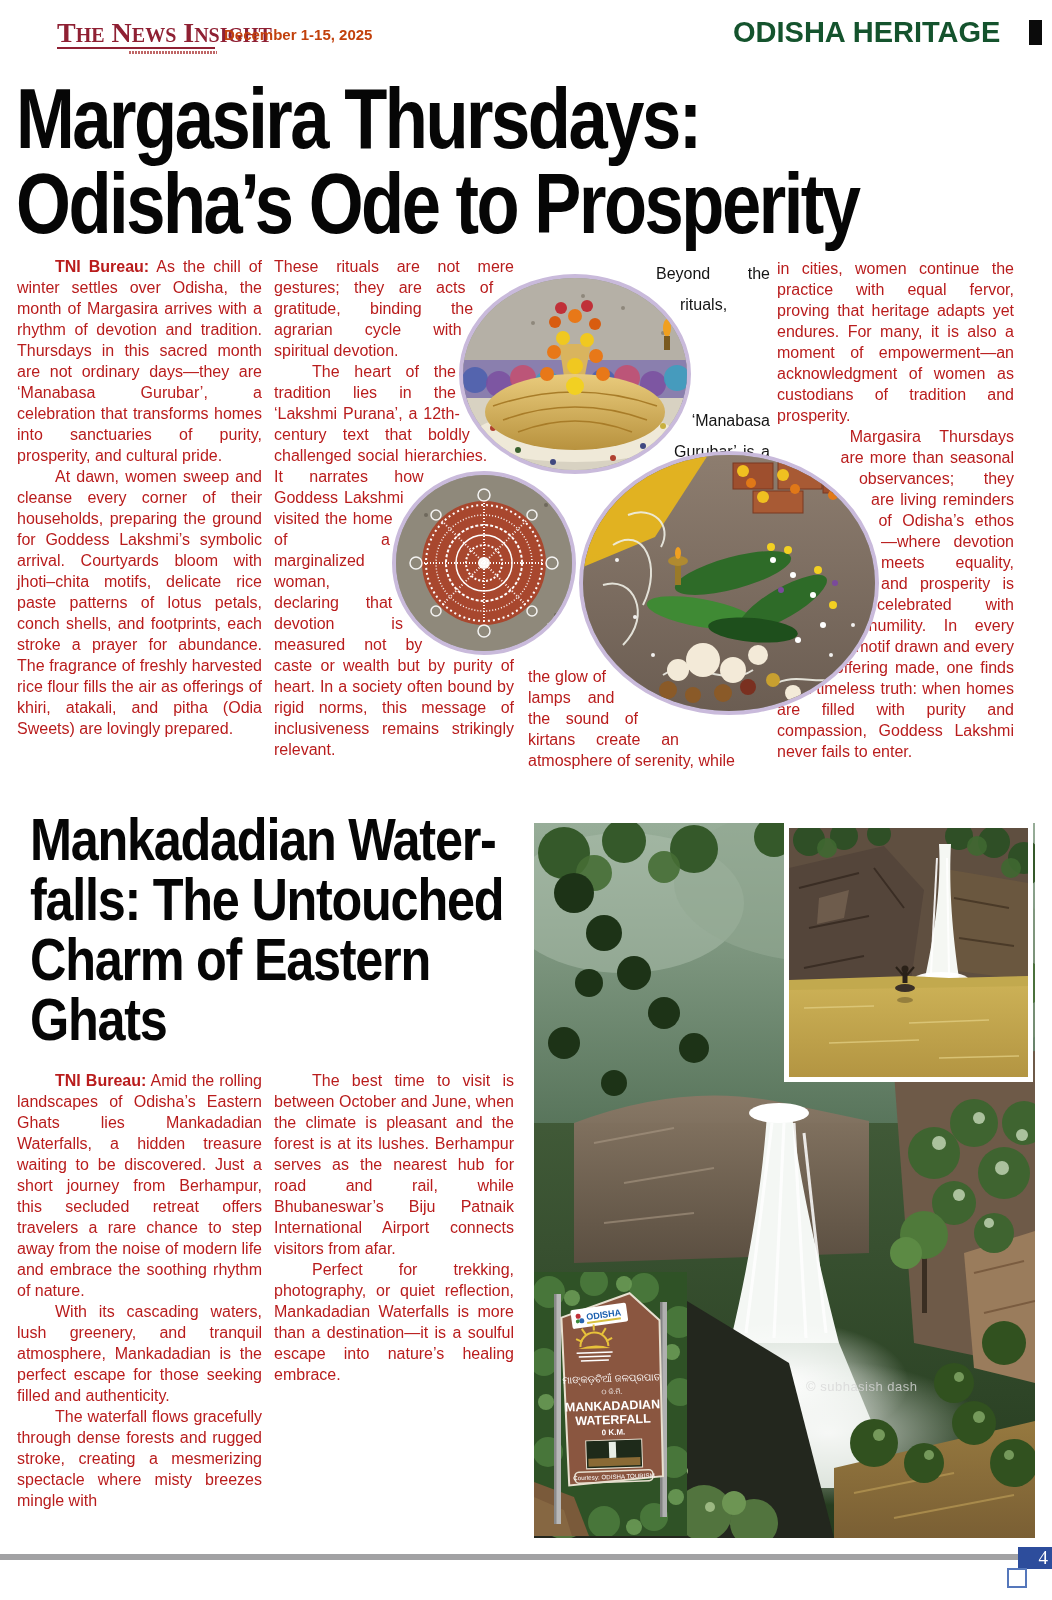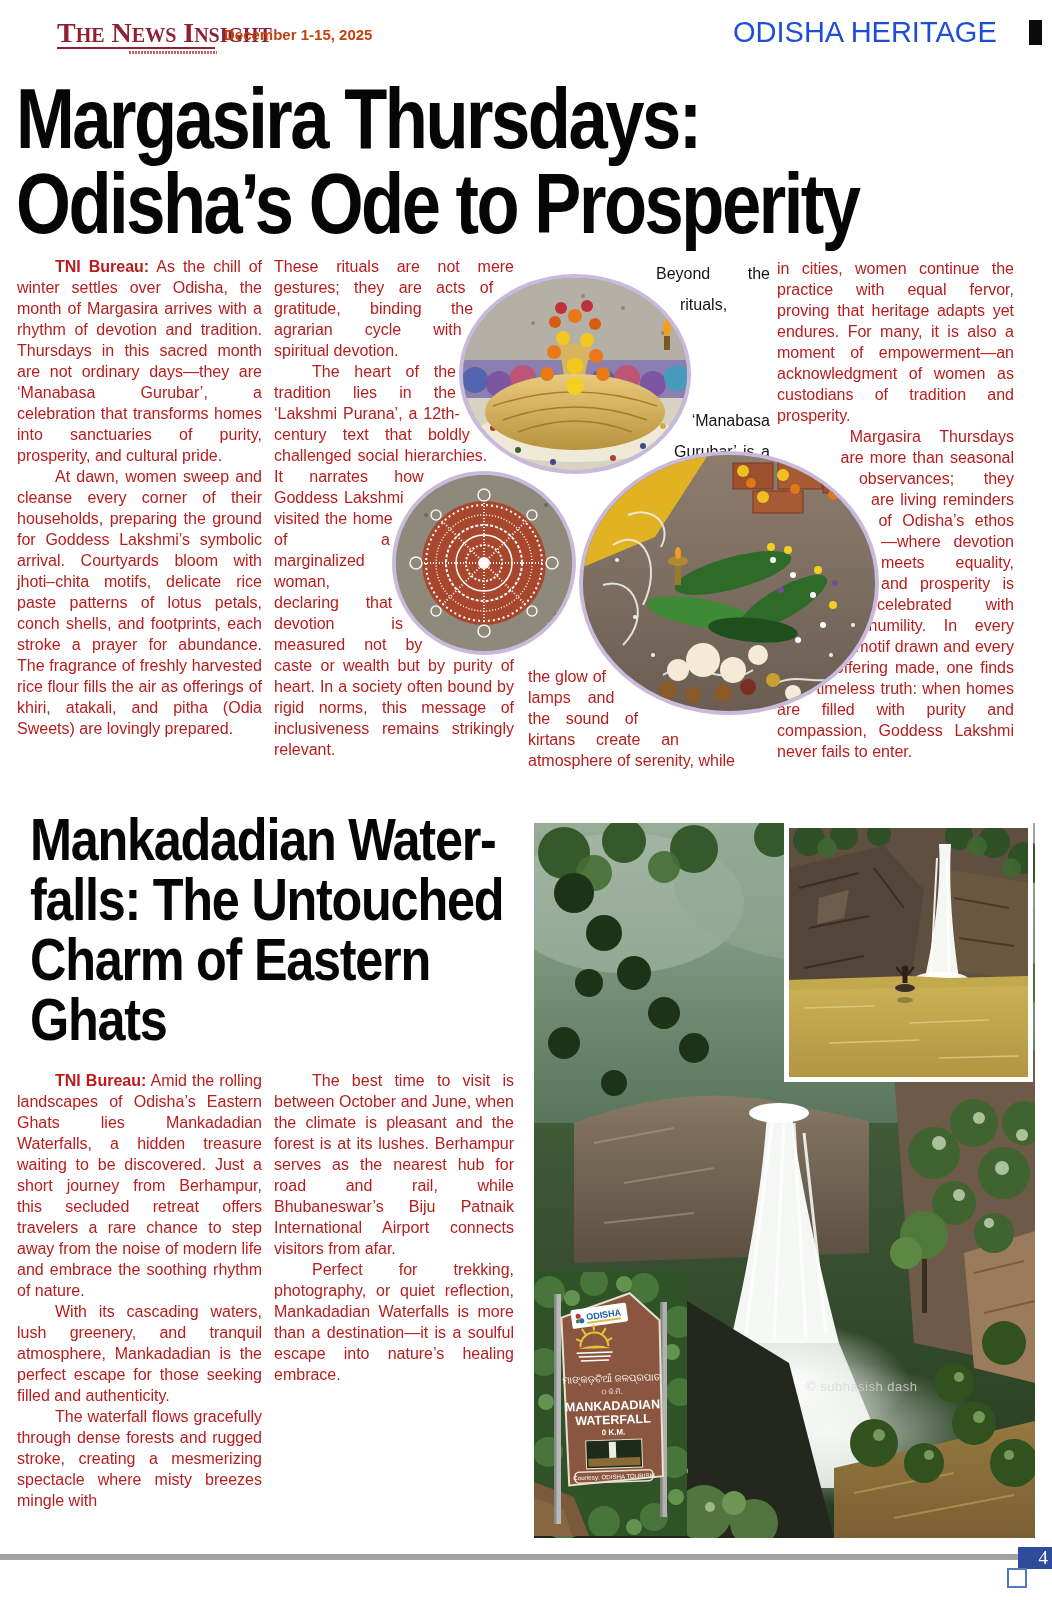--- a/index.html
+++ b/index.html
@@ -14,7 +14,7 @@
   .brand-tagline{position:absolute;left:72px;top:31px;width:88px;height:3px;opacity:.75;
        background:repeating-linear-gradient(90deg,#a33,#a33 2px,#fff 2px,#fff 3px);}
   .issue-date{font-size:15px;font-weight:bold;color:#c2410c;}
-  .section-label{font-size:29px;font-weight:normal;color:#1d4ed8;letter-spacing:0px;}
+  .section-label{font-size:29px;font-weight:bold;color:#14532d;letter-spacing:0px;}
   .section-bar{position:absolute;left:1029px;top:20px;width:13px;height:25px;background:#0b0b0b;}
 
   

